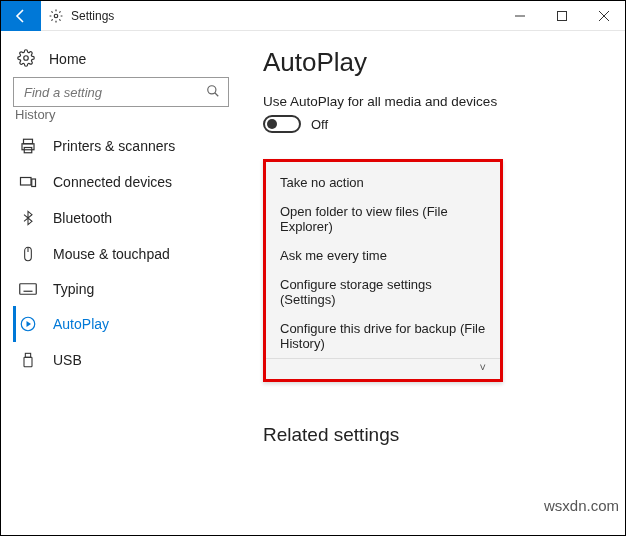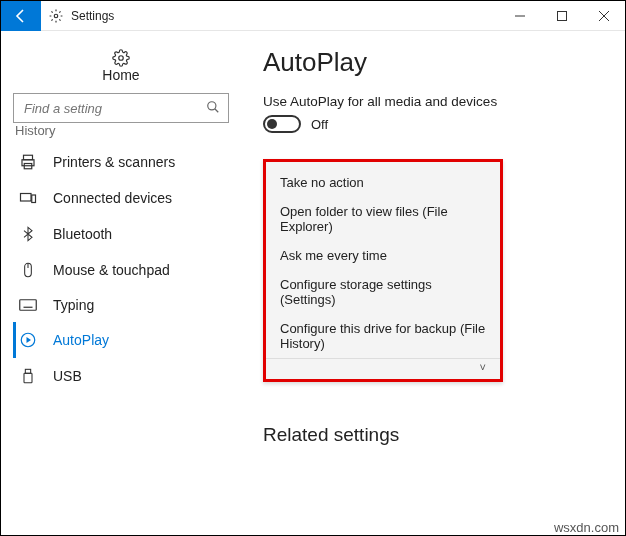--- a/index.html
+++ b/index.html
@@ -62,10 +62,10 @@
   }
   .home-row {
     display: flex;
-    align-items: center;
+    align-items: flex-end;
+    gap: 14px;
     padding: 4px 4px 10px 4px;
     font-size: 14px;
-    flex-direction: column;
   }
   .search-box {
     display: flex;

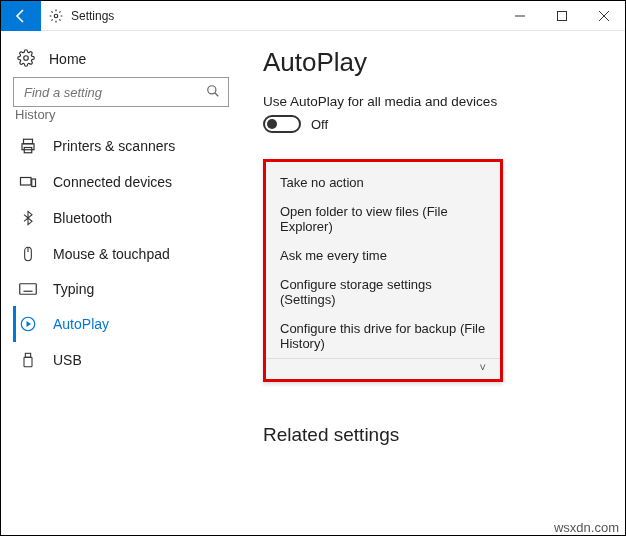--- a/index.html
+++ b/index.html
@@ -172,8 +172,8 @@
   .watermark {
     position: absolute;
     right: 6px;
-    bottom: 0;
-    font-size: 13px;
+    bottom: 21px;
+    font-size: 15px;
     color: #555;
   }
 </style>

